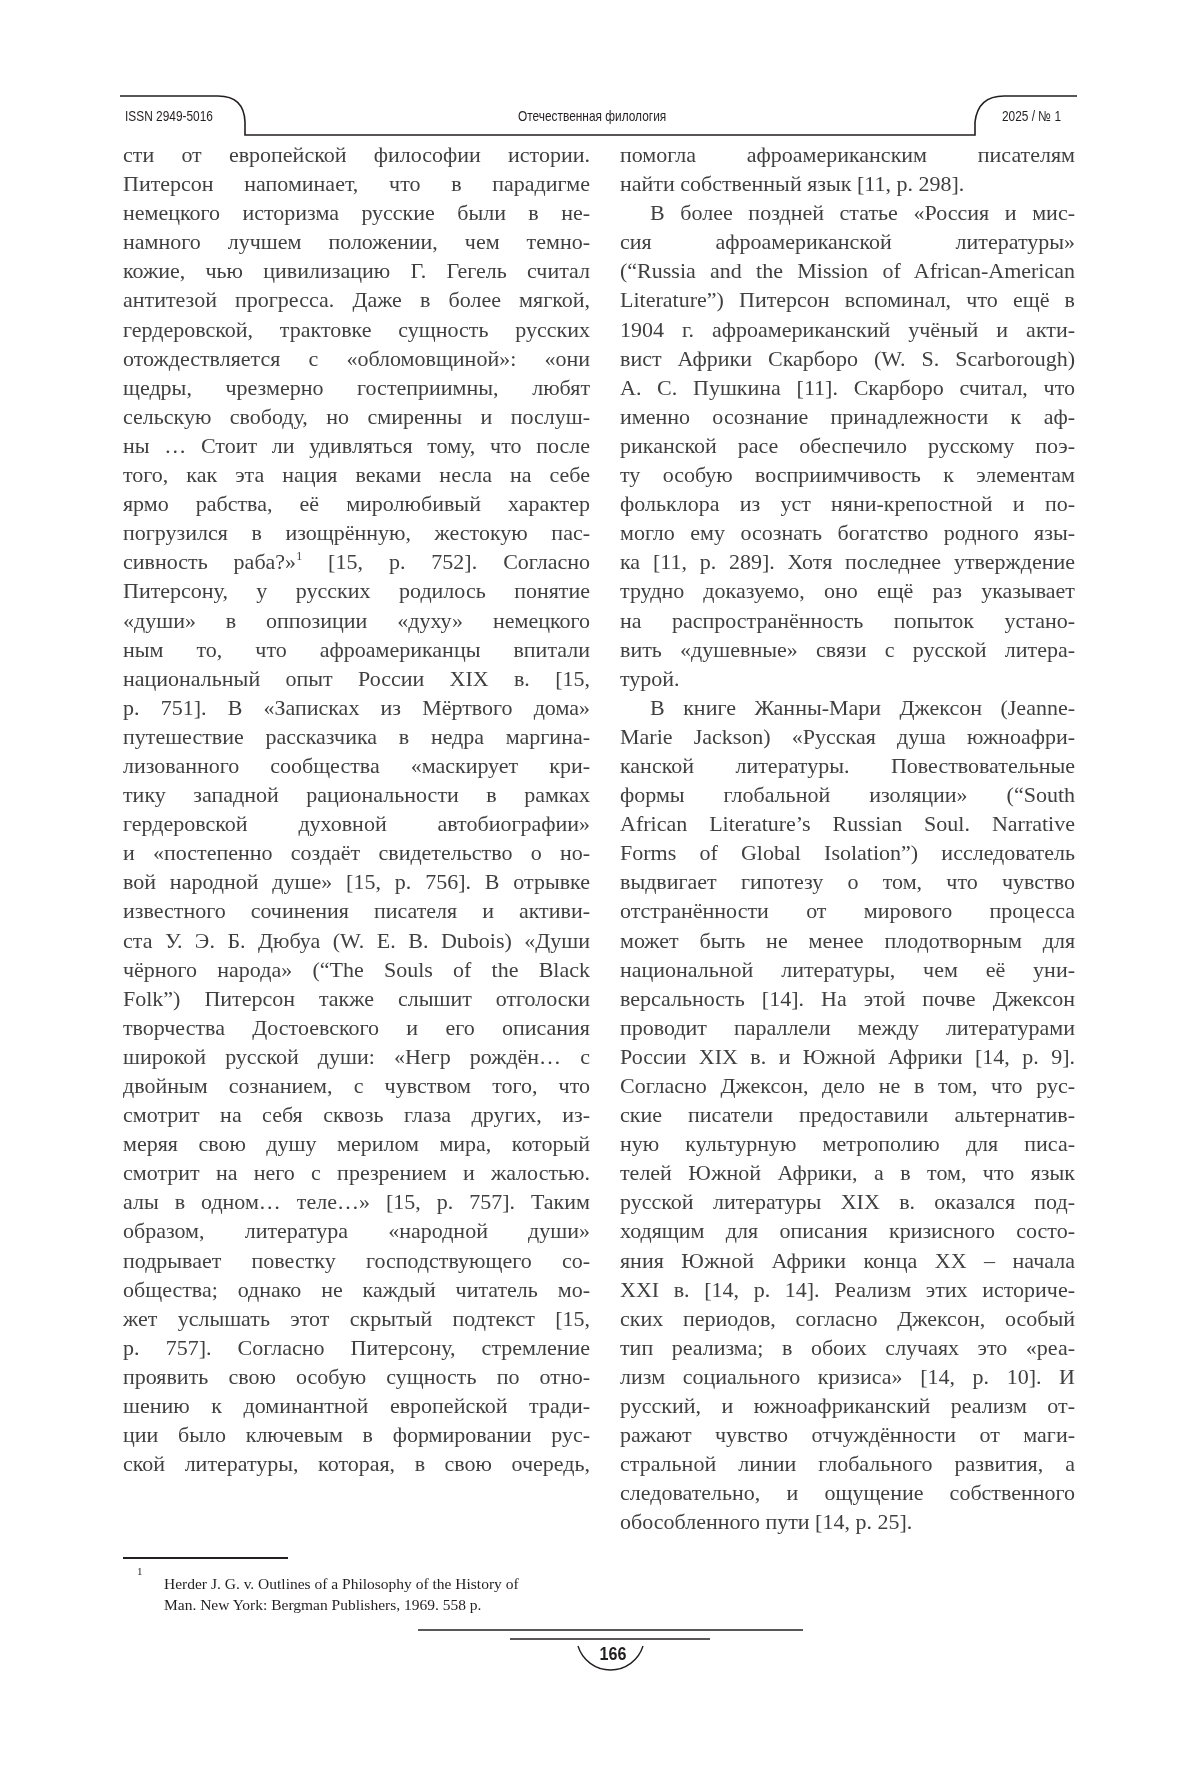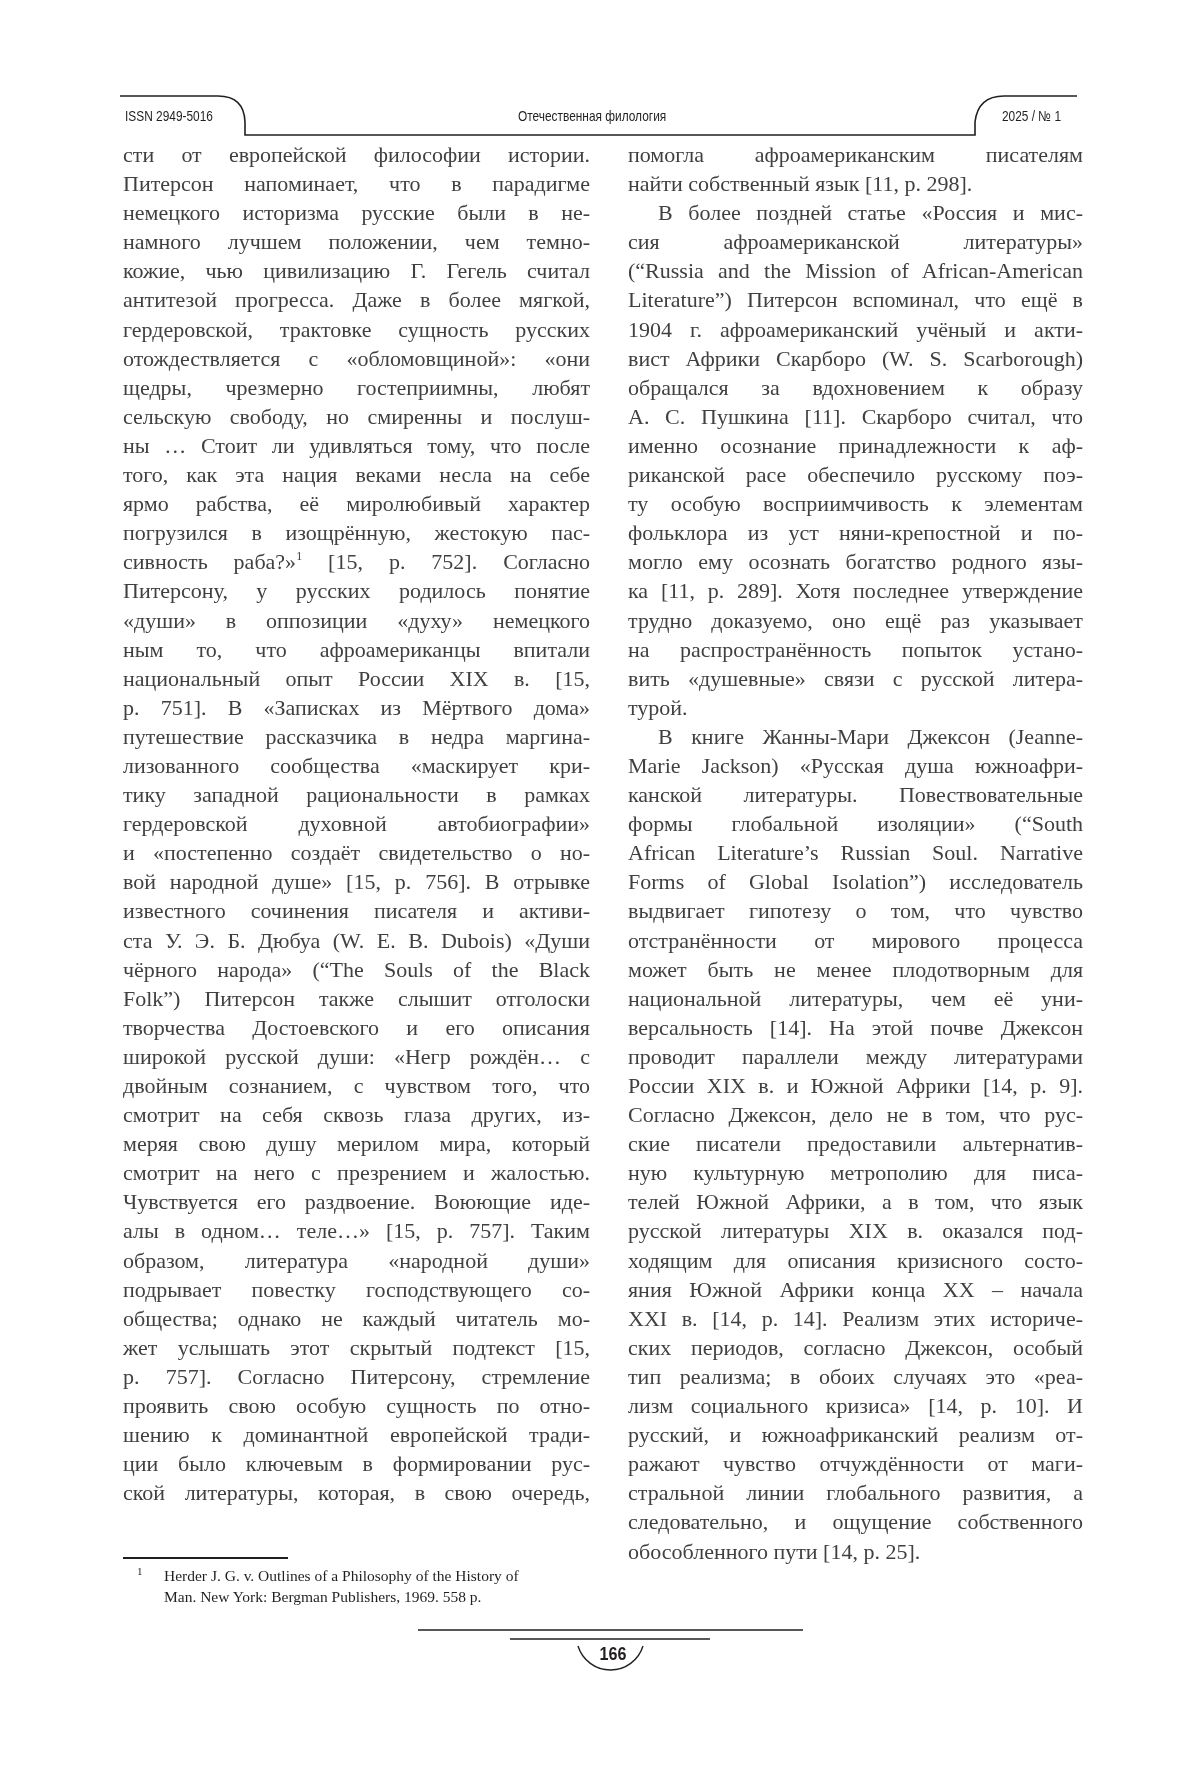--- a/index.html
+++ b/index.html
@@ -16,7 +16,7 @@
   
   .col { position: absolute; top: 140px; font-family: "Liberation Serif", serif; font-size: 22px; line-height: 29.1px; color: #404040; text-align: justify; hyphens: manual; }
   .col-left { left: 123px; width: 467px; }
-  .col-right { left: 620px; width: 455px; margin-left: 8px; }
+  .col-right { left: 620px; width: 455px; }
   .col .line { display: block; text-align: justify; text-align-last: justify; white-space: nowrap; height: 29.1px; }
   .col .line.last { text-align-last: left; }
   .col .line.indent { padding-left: 30px; }

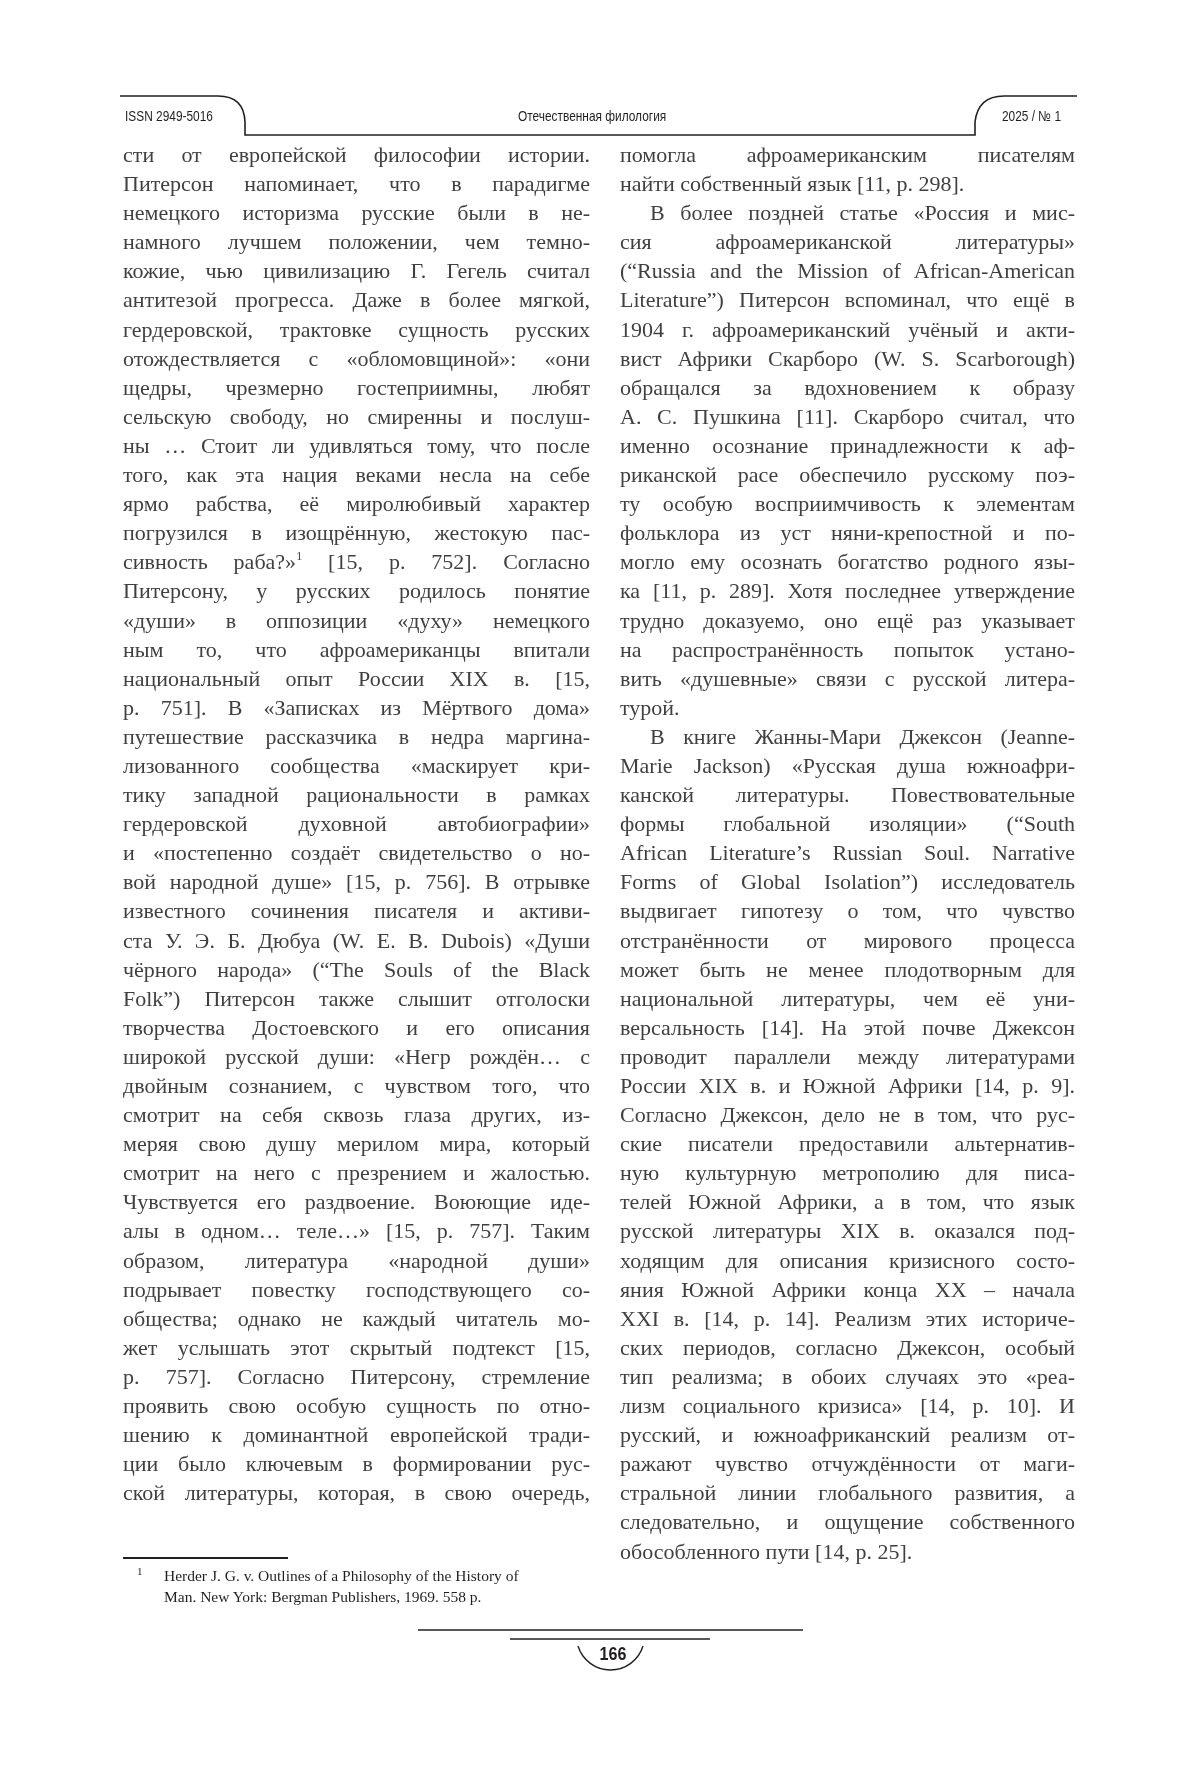--- a/index.html
+++ b/index.html
@@ -105,7 +105,6 @@
     <span class="line">Literature”) Питерсон вспоминал, что ещё в</span>
     <span class="line">1904 г. афроамериканский учёный и акти-</span>
     <span class="line">вист Африки Скарборо (W. S. Scarborough)</span>
-    <span class="line">обращался за вдохновением к образу</span>
     <span class="line">А. С. Пушкина [11]. Скарборо считал, что</span>
     <span class="line">именно осознание принадлежности к аф-</span>
     <span class="line">риканской расе обеспечило русскому поэ-</span>

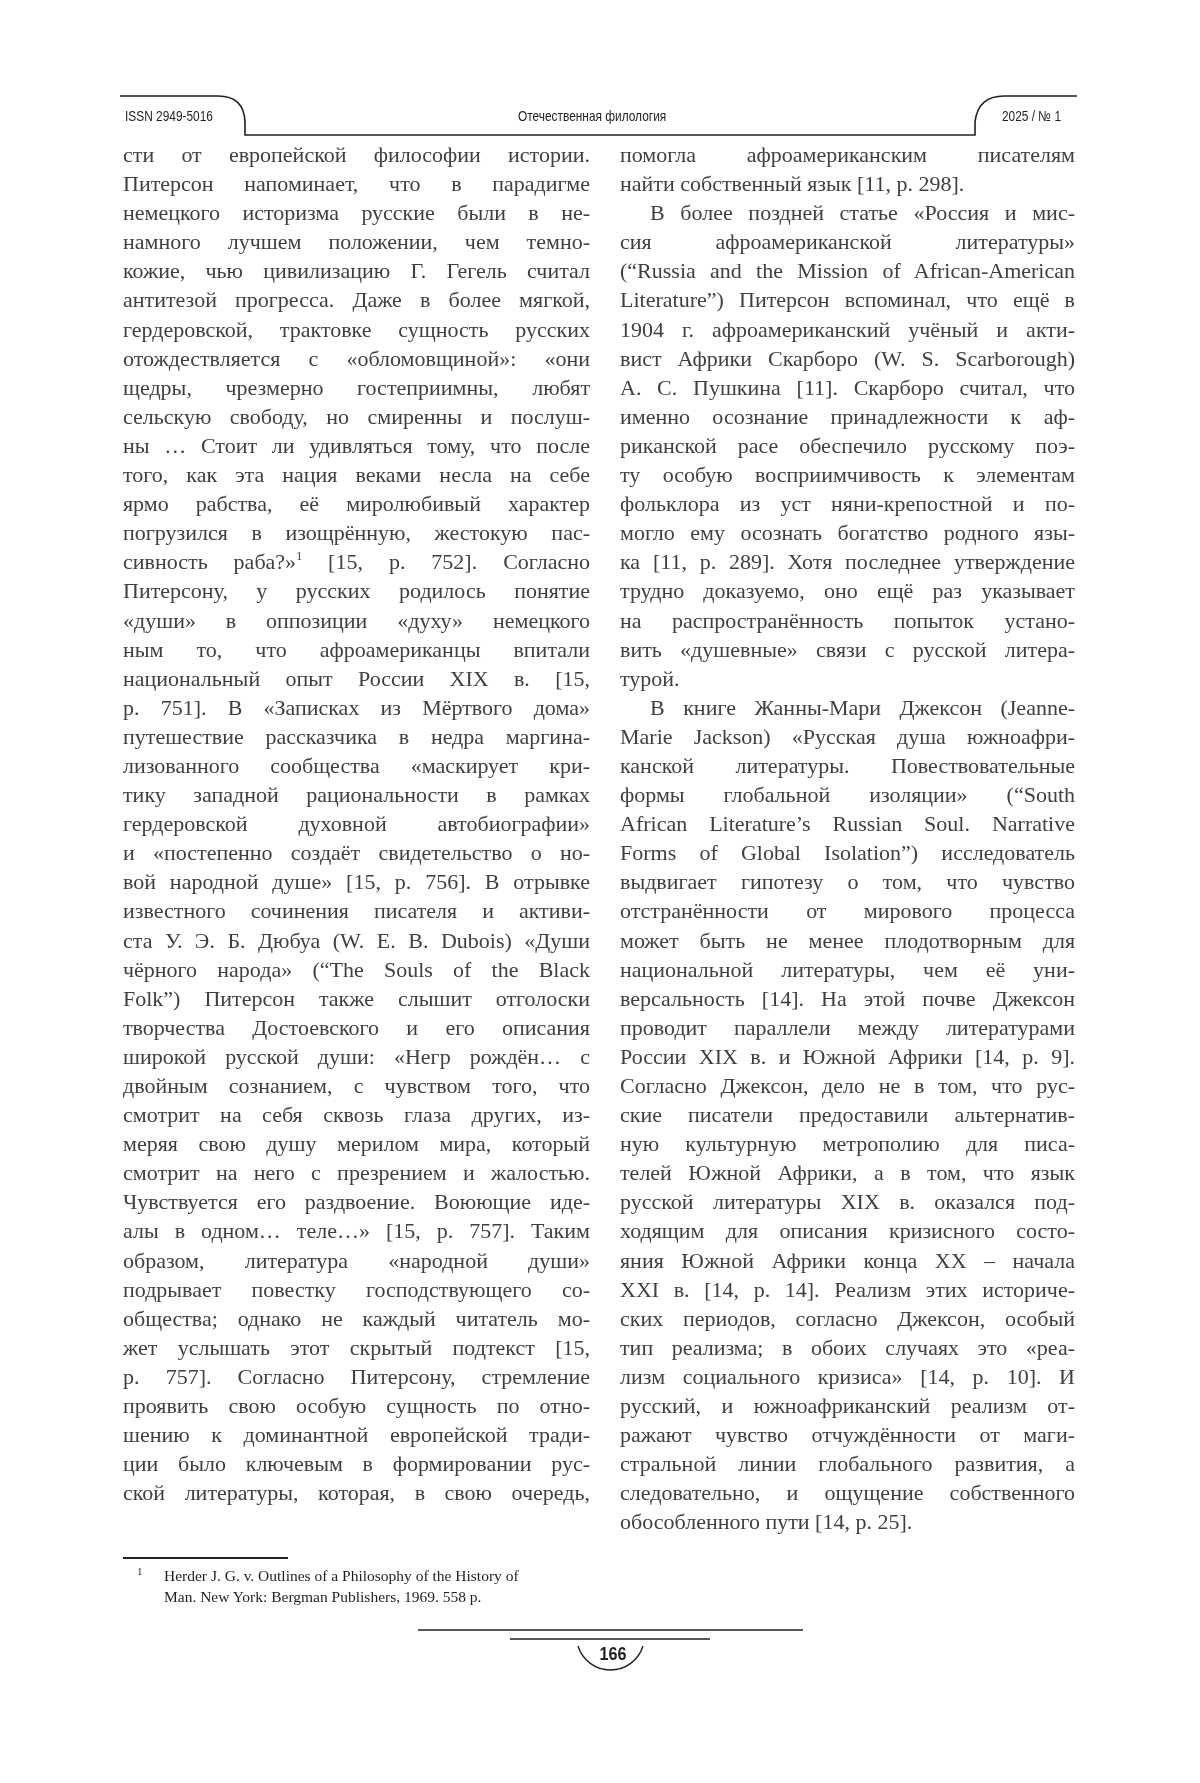--- a/index.html
+++ b/index.html
@@ -83,7 +83,6 @@
     <span class="line">смотрит на себя сквозь глаза других, из-</span>
     <span class="line">меряя свою душу мерилом мира, который</span>
     <span class="line">смотрит на него с презрением и жалостью.</span>
-    <span class="line">Чувствуется его раздвоение. Воюющие иде-</span>
     <span class="line">алы в одном… теле…» [15, p. 757]. Таким</span>
     <span class="line">образом, литература «народной души»</span>
     <span class="line">подрывает повестку господствующего со-</span>

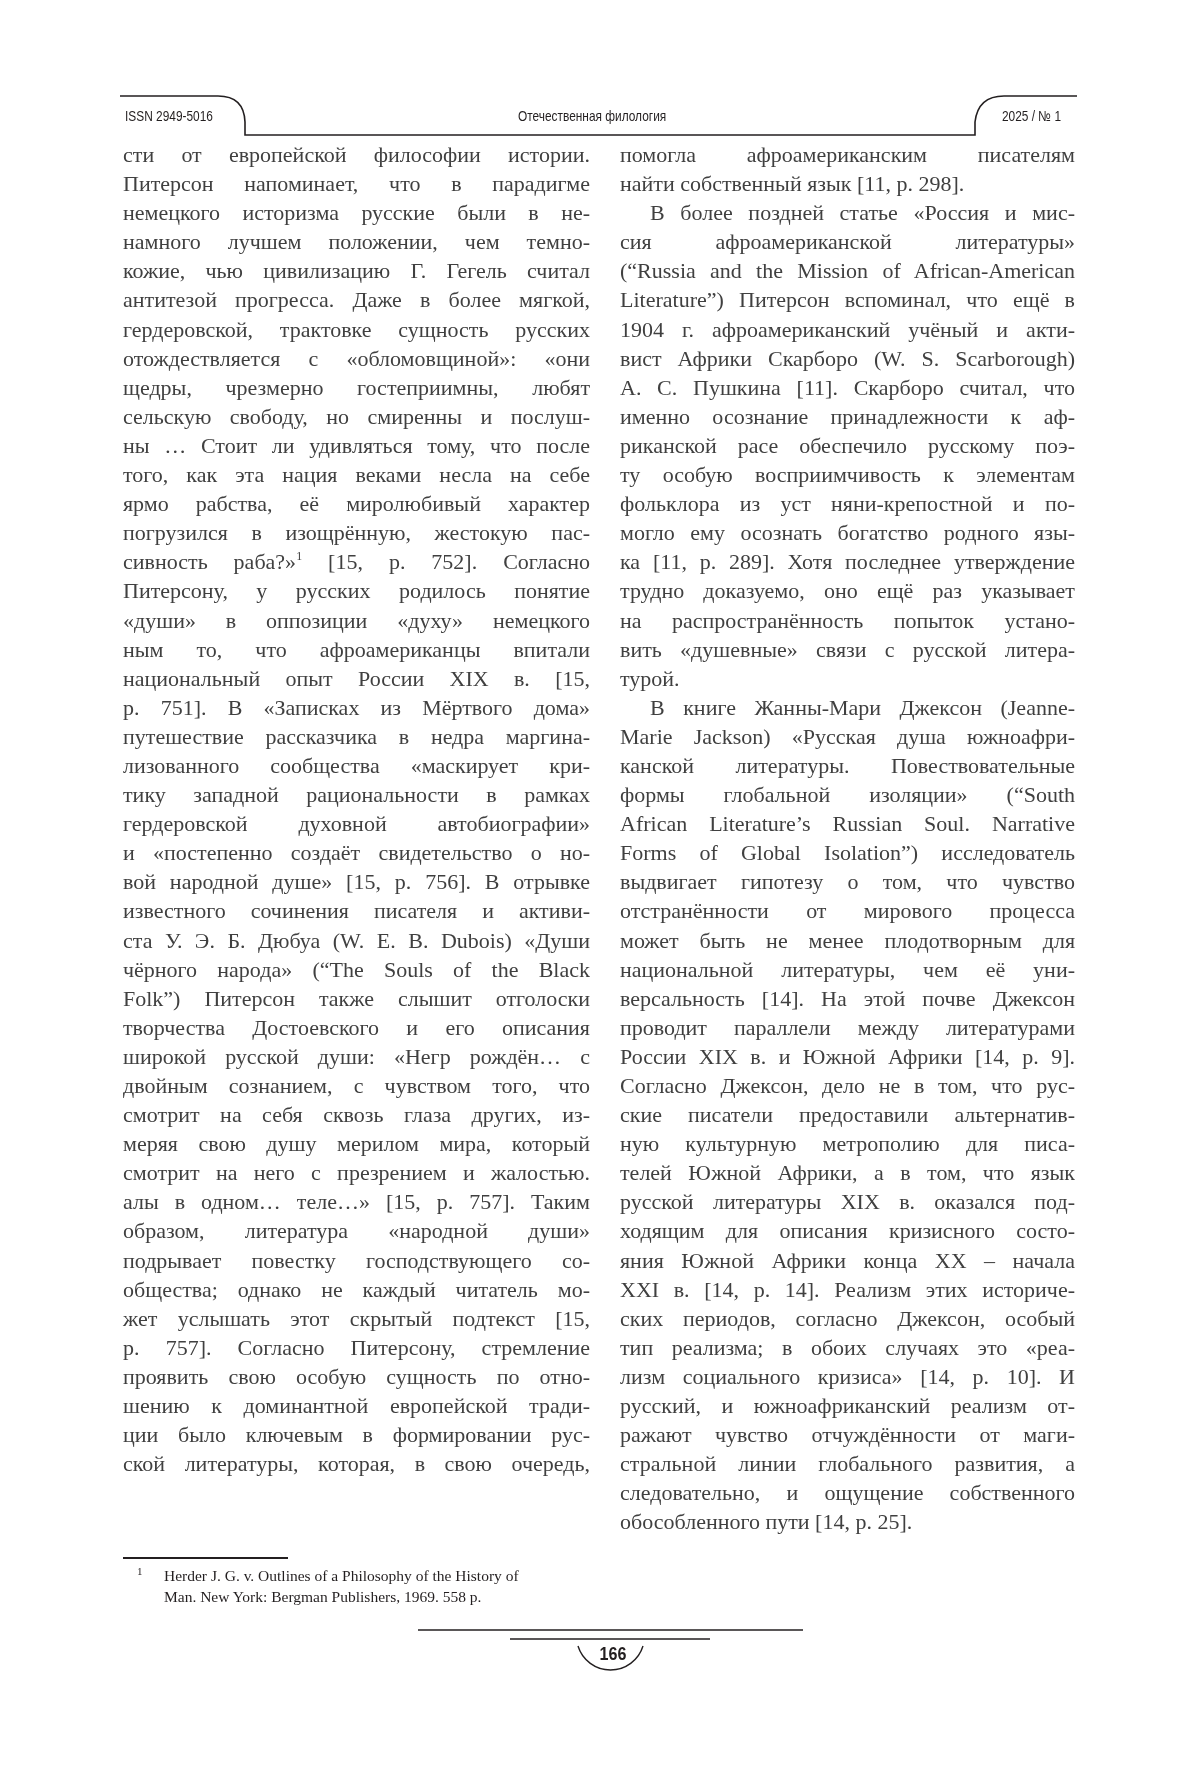--- a/index.html
+++ b/index.html
@@ -27,7 +27,7 @@
   .fn-rule { position: absolute; left: 123px; top: 1557px; width: 165px; height: 1.5px; background: #231f20; }
   .footnote { position: absolute; left: 123px; top: 1563px; width: 480px; font-family: "Liberation Serif", serif; font-size: 15.5px; line-height: 21px; color: #231f20; }
   .footnote .fn-num { position: absolute; left: 14px; top: -2px; font-size: 11px; }
-  .footnote .fn-text { position: absolute; left: 41px; top: 2px; width: 450px; }
+  .footnote .fn-text { position: absolute; left: 41px; top: 10px; width: 450px; }
   .footnote .fn-line { display: block; white-space: nowrap; }
 
   

